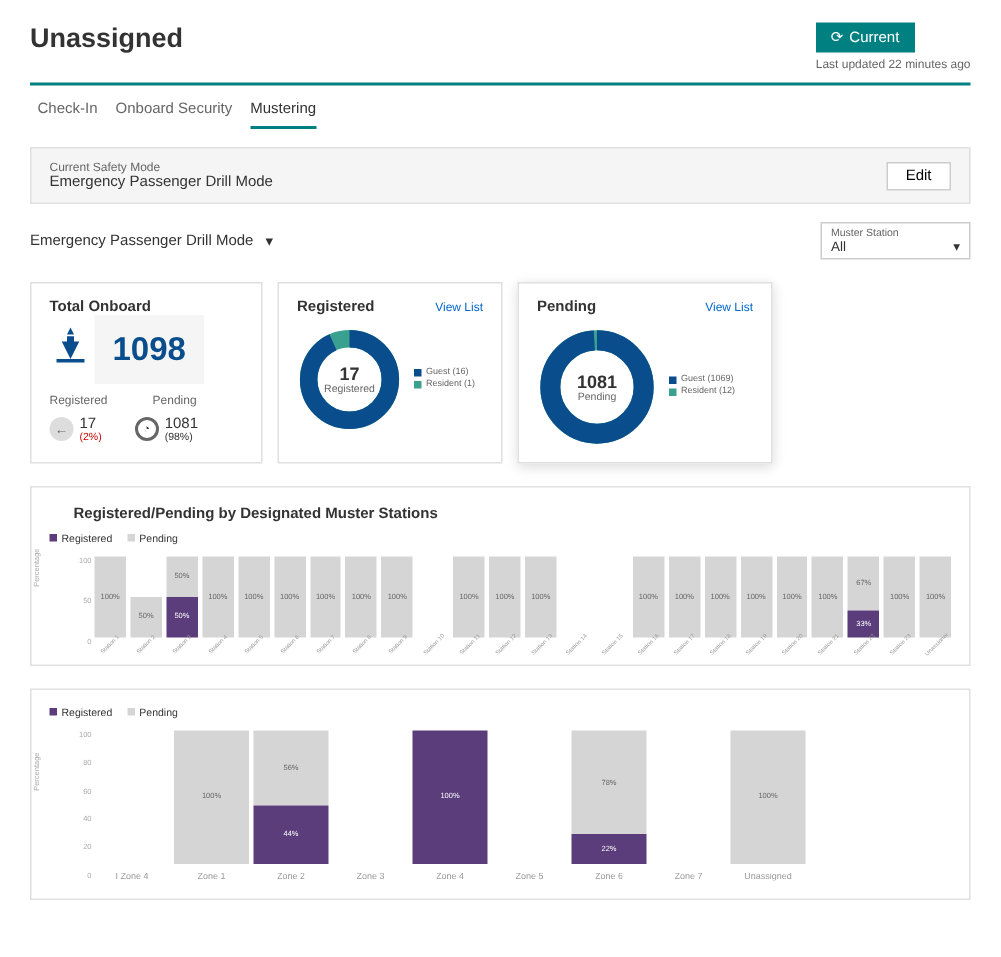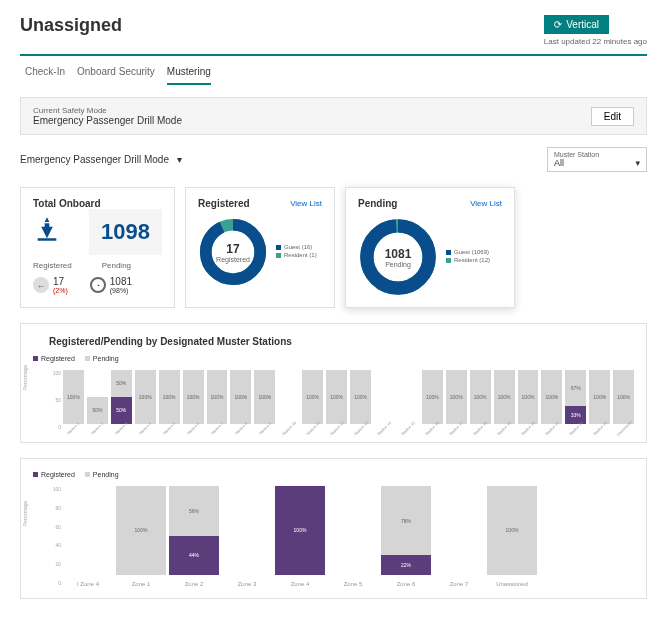--- a/index.html
+++ b/index.html
@@ -78,7 +78,7 @@
     <div class="refresh-area">
       <button class="refresh-btn">
         <span>⟳</span>
-        <span>Vertical</span>
+        <span>Current</span>
       </button>
       <div class="last-updated">Last updated 22 minutes ago</div>
     </div>

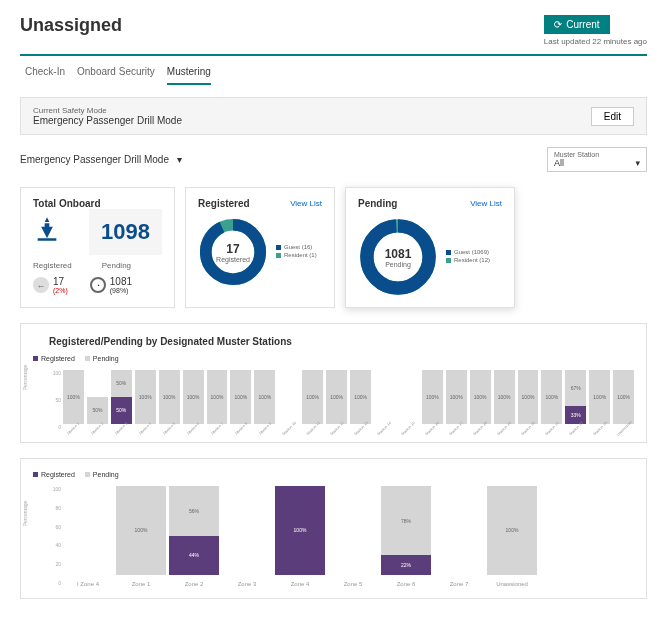--- a/index.html
+++ b/index.html
@@ -32,7 +32,7 @@
 .card-head { display: flex; justify-content: space-between; align-items: center; margin-bottom: 8px; }
 .card-title { font-size: 10px; font-weight: bold; }
 .view-list { font-size: 8px; color: #0066cc; cursor: pointer; }
-.onboard-top { display: flex; align-items: center; gap: 28px; margin-bottom: 6px; }
+.onboard-top { display: flex; align-items: center; gap: 2px; margin-bottom: 6px; }
 .big-num-box { background: #f5f5f5; padding: 10px 12px; text-align: center; }
 .big-num { font-size: 22px; font-weight: bold; color: #0a4d8c; }
 .ship-icon { font-size: 24px; color: #0a4d8c; }

